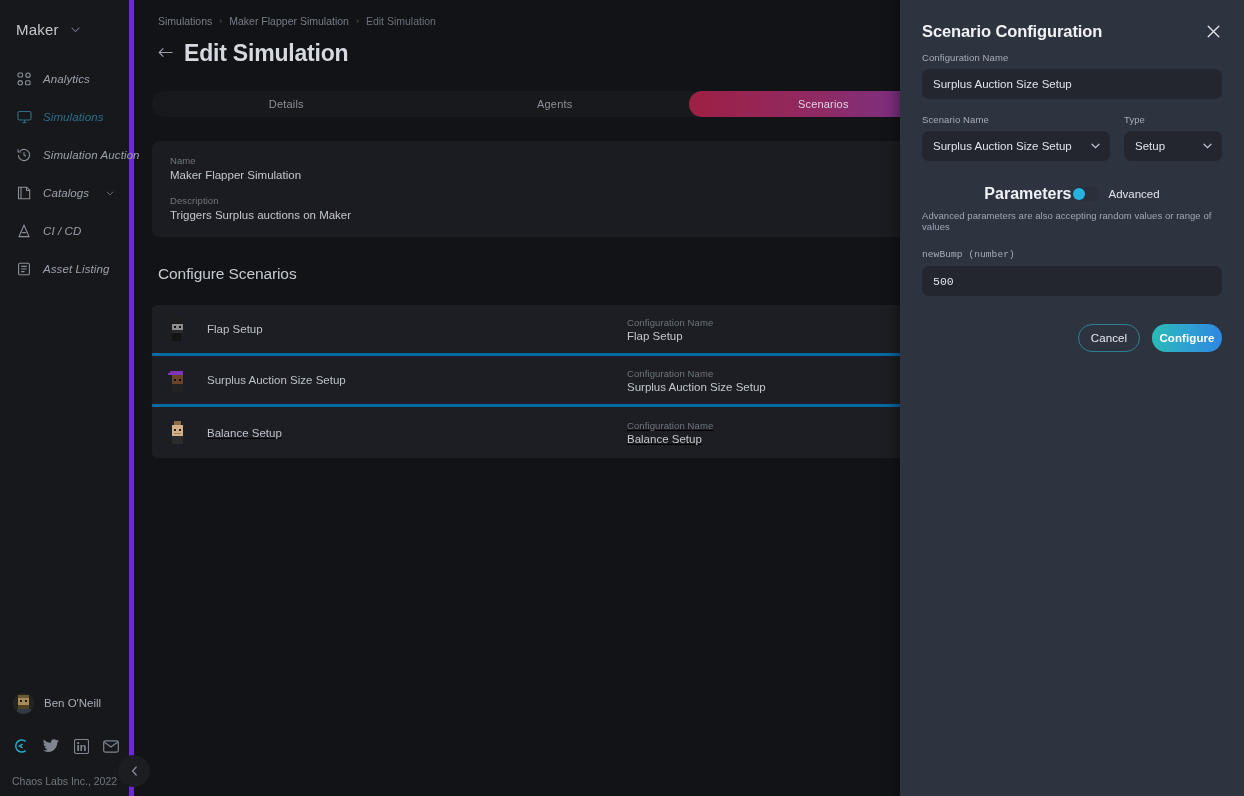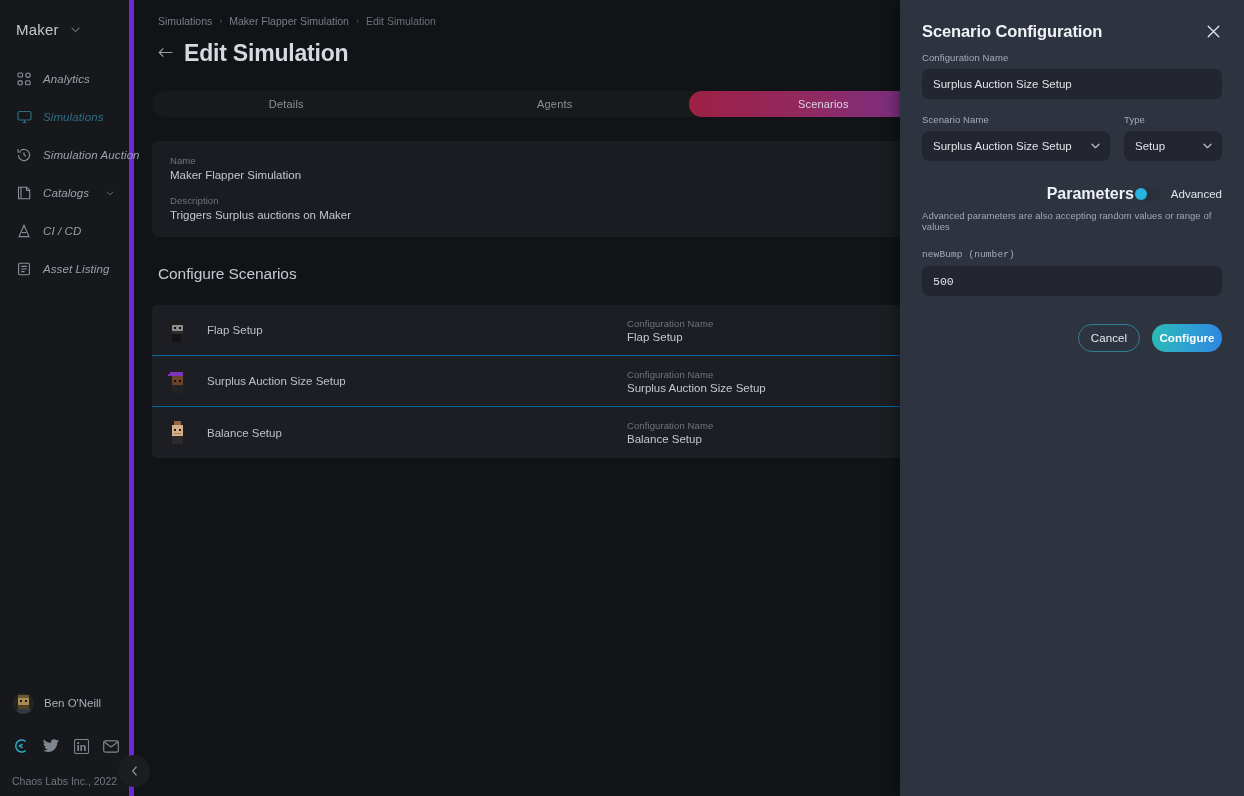--- a/index.html
+++ b/index.html
@@ -361,7 +361,7 @@
     margin-top: 24px;
     display: flex;
     align-items: center;
-    justify-content: flex-end;
+    justify-content: center;
   }
   .params-title {
     font-size: 16px;

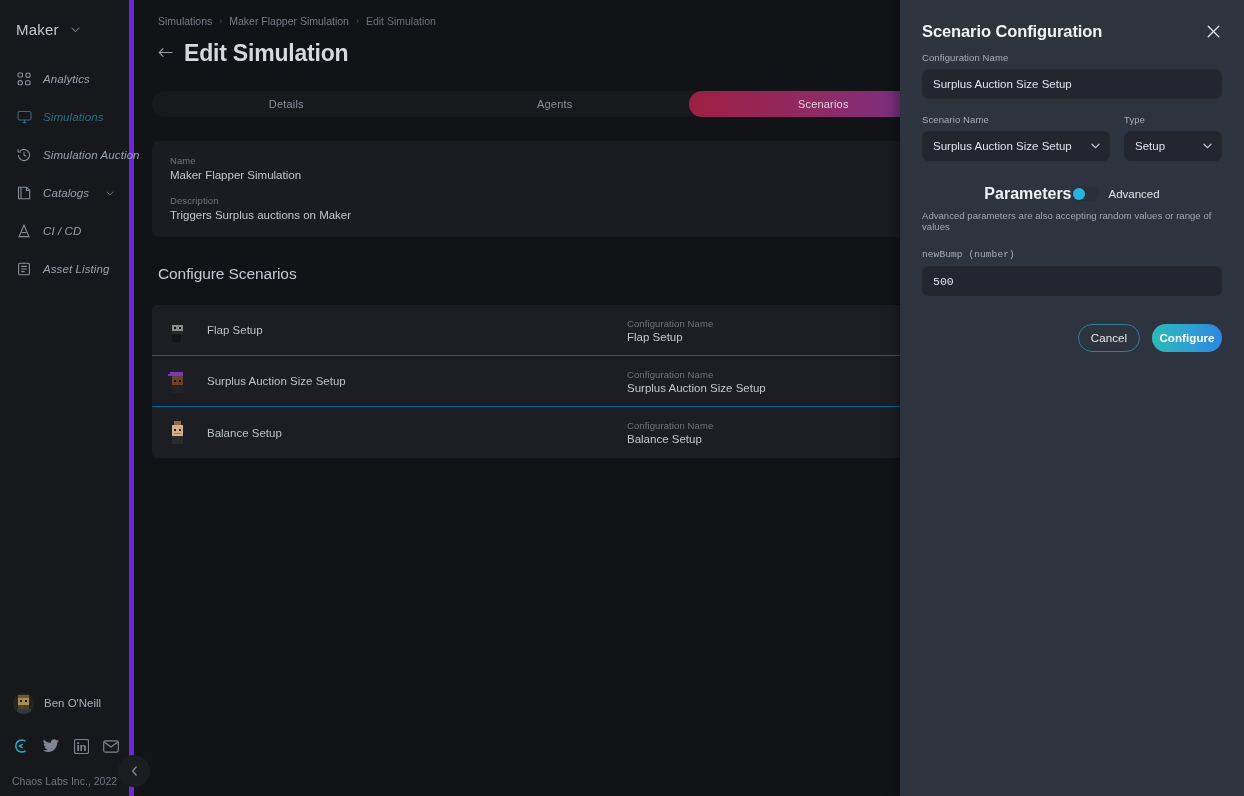--- a/index.html
+++ b/index.html
@@ -262,7 +262,7 @@
     background: #1c1e23;
     display: flex;
     align-items: center;
-    border-bottom: 1px solid #0369a1;
+    border-bottom: 3px solid #0369a1;
     padding-left: 14px;
     cursor: pointer;
   }

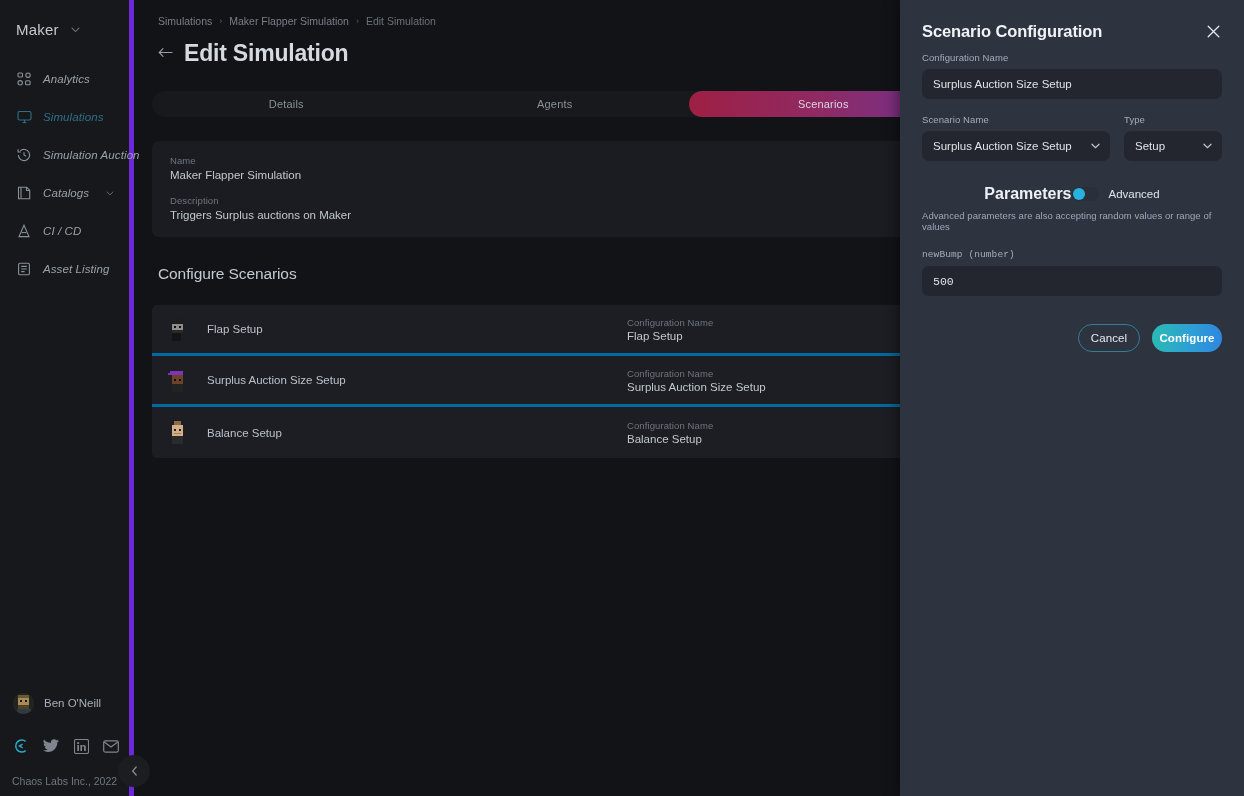--- a/index.html
+++ b/index.html
@@ -266,7 +266,7 @@
     padding-left: 14px;
     cursor: pointer;
   }
-  .scenario-row:last-child { border-bottom: none; }
+  .scenario-row:last-child { border-bottom: none; text-decoration: underline; }
   .scn-avatar {
     width: 23px;
     height: 23px;

